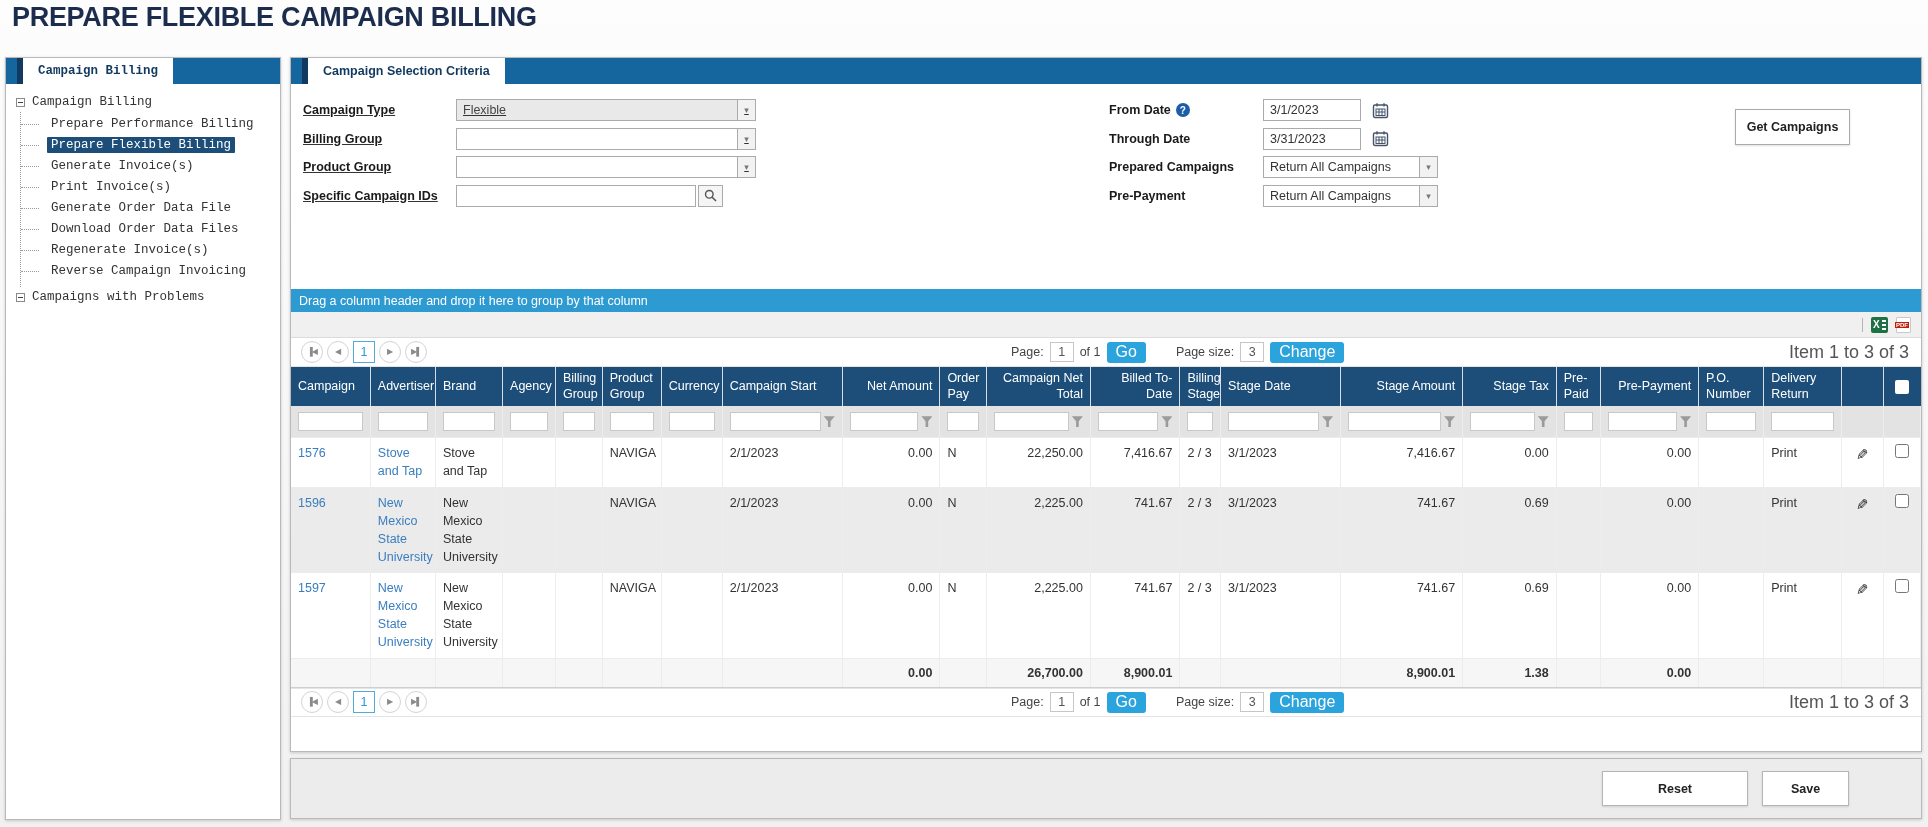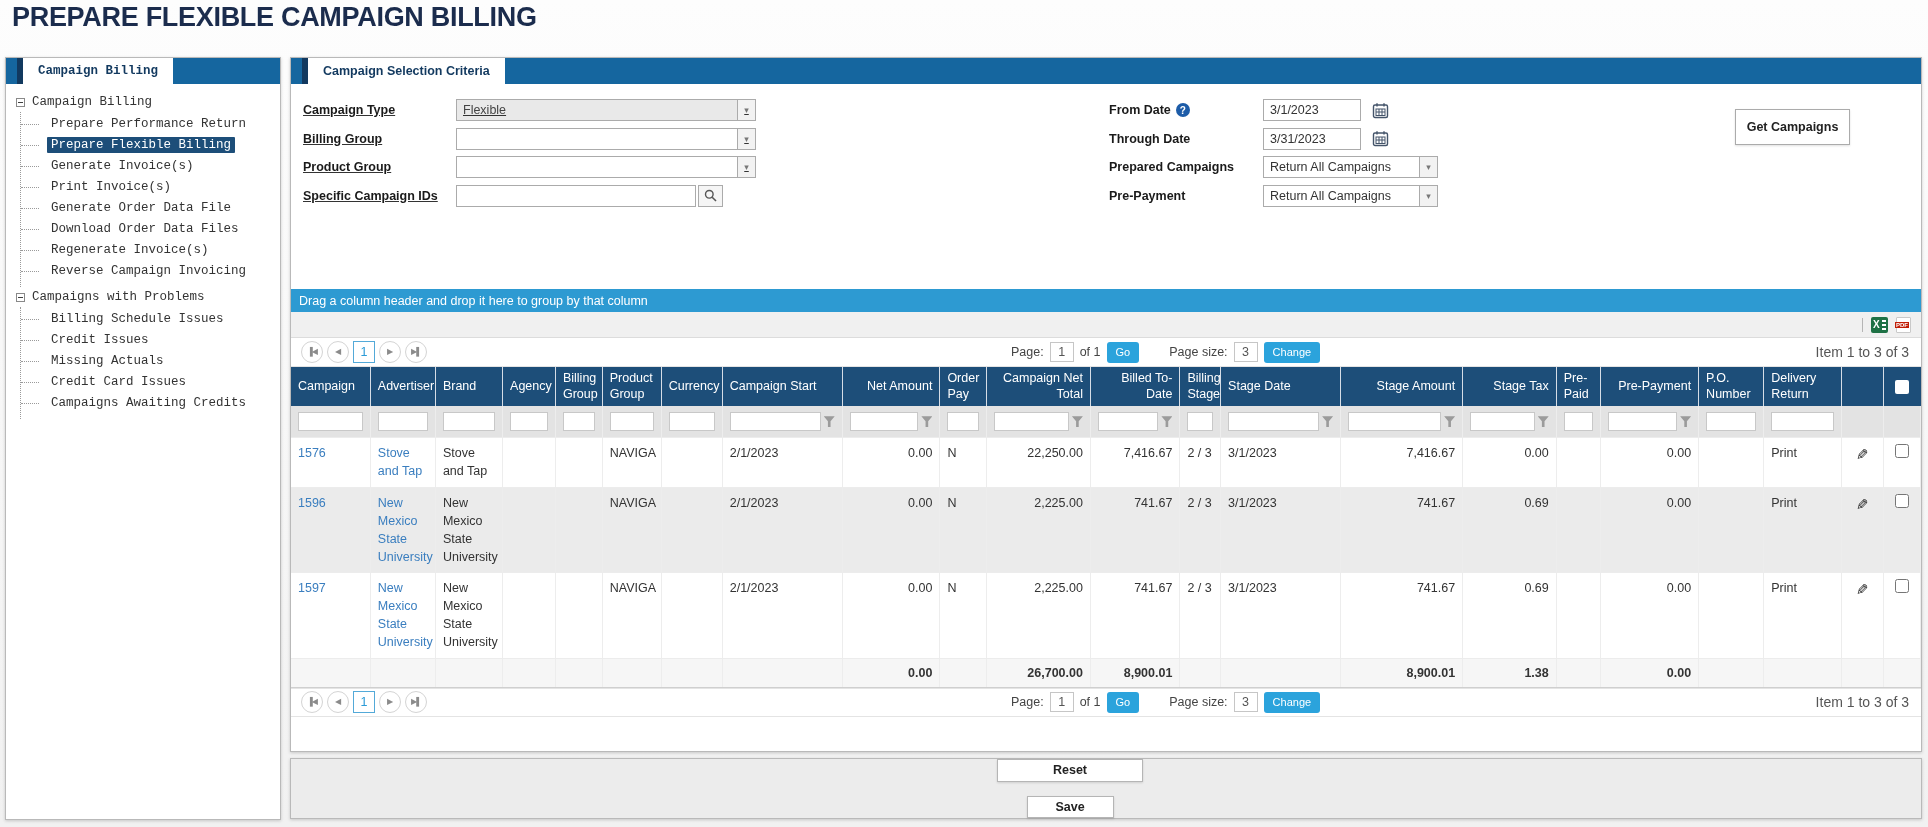--- a/index.html
+++ b/index.html
@@ -206,7 +206,7 @@
           <span>Campaign Billing</span>
         </div>
         <div class="tree-children">
-          <div class="tree-item"><span class="lab">Prepare Performance Return</span></div>
+          <div class="tree-item"><span class="lab">Prepare Performance Billing</span></div>
           <div class="tree-item selected"><span class="lab">Prepare Flexible Billing</span></div>
           <div class="tree-item"><span class="lab">Generate Invoice(s)</span></div>
           <div class="tree-item"><span class="lab">Print Invoice(s)</span></div>

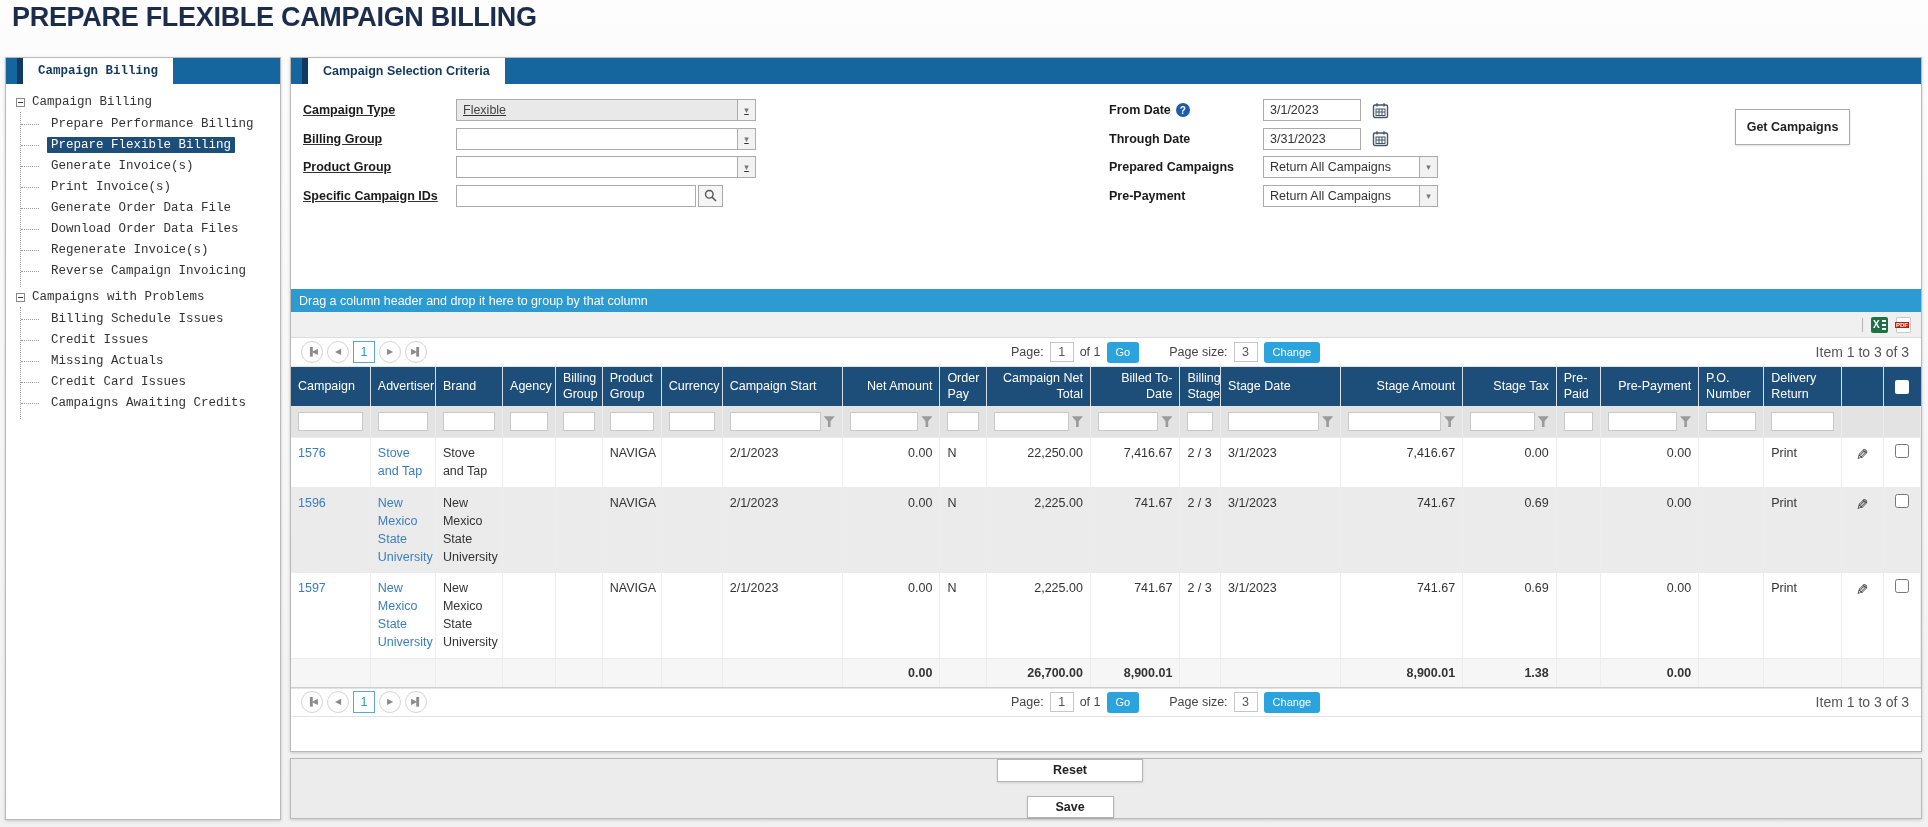--- a/index.html
+++ b/index.html
@@ -218,13 +218,6 @@
         <div class="tree-root-row">
           <span class="expander"></span>
           <span>Campaigns with Problems</span>
-        </div>
-        <div class="tree-children">
-          <div class="tree-item"><span class="lab">Billing Schedule Issues</span></div>
-          <div class="tree-item"><span class="lab">Credit Issues</span></div>
-          <div class="tree-item"><span class="lab">Missing Actuals</span></div>
-          <div class="tree-item"><span class="lab">Credit Card Issues</span></div>
-          <div class="tree-item"><span class="lab">Campaigns Awaiting Credits</span></div>
         </div>
       </div>
   </div>

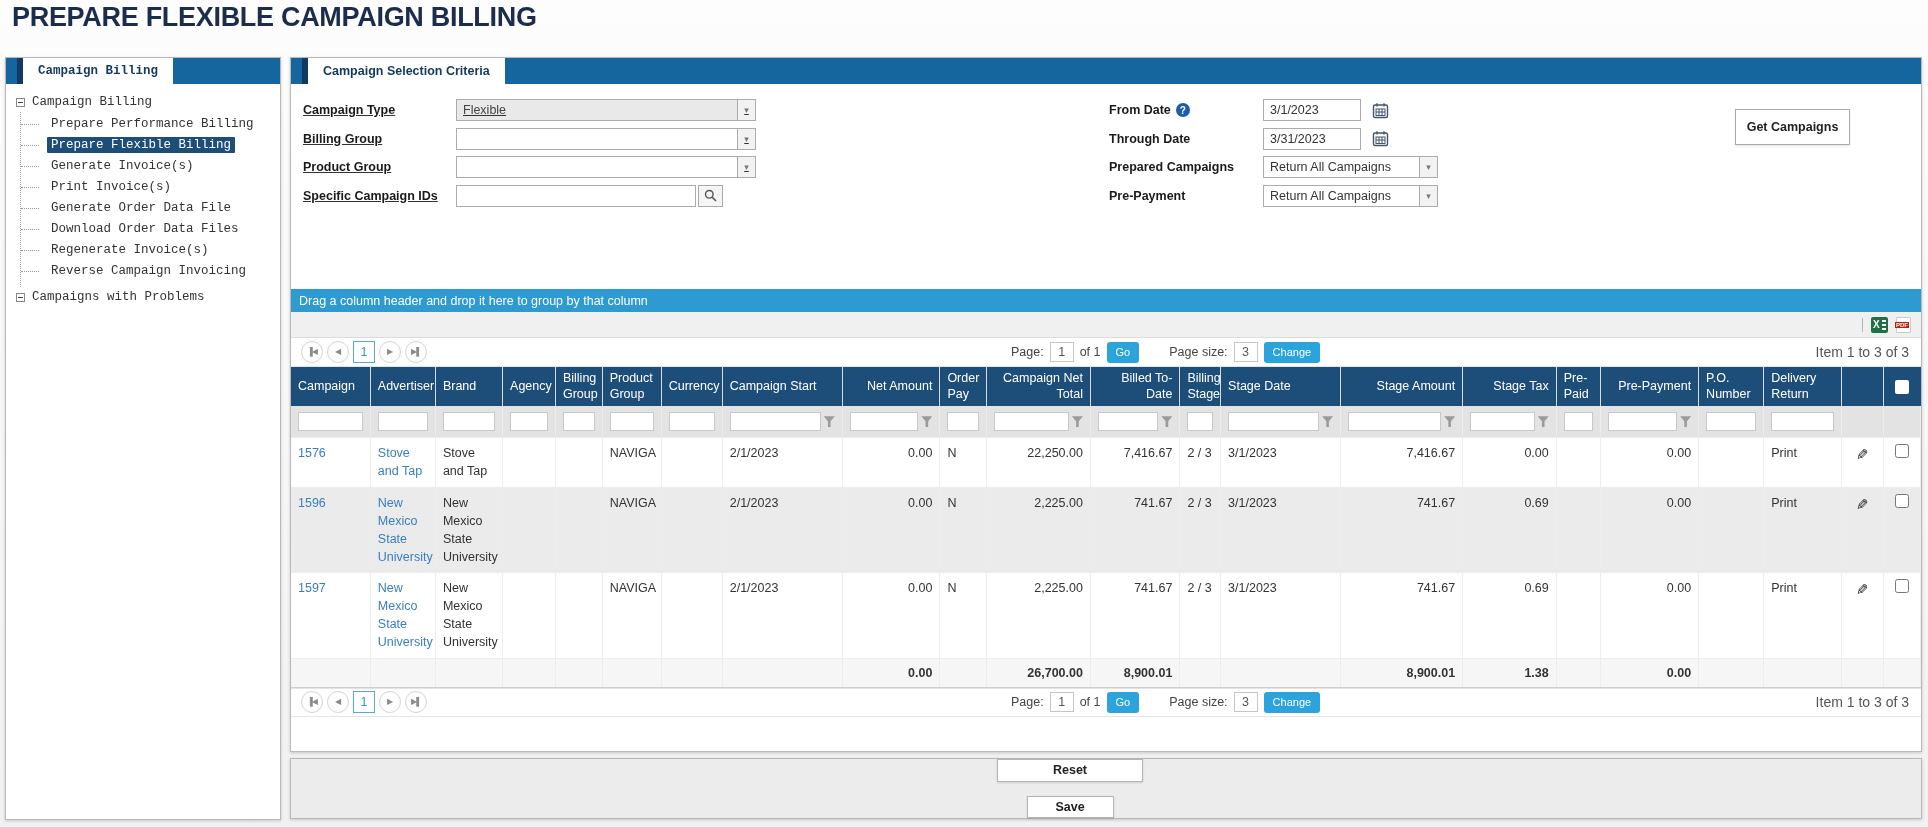--- a/index.html
+++ b/index.html
@@ -139,7 +139,7 @@
   }
   .blue-btn {
     background:#2ba3dc; color:#fff; border:none; border-radius:3px; height:21px; padding:0 9px;
-    font-family:"Liberation Sans",sans-serif; font-size:11px; cursor:pointer;
+    font-family:"Liberation Sans",sans-serif; font-size:16px; cursor:pointer;
   }
   .gap18 { width:18px; }
   .item-range { position:absolute; right:12px; color:#555; font-size:14px; }

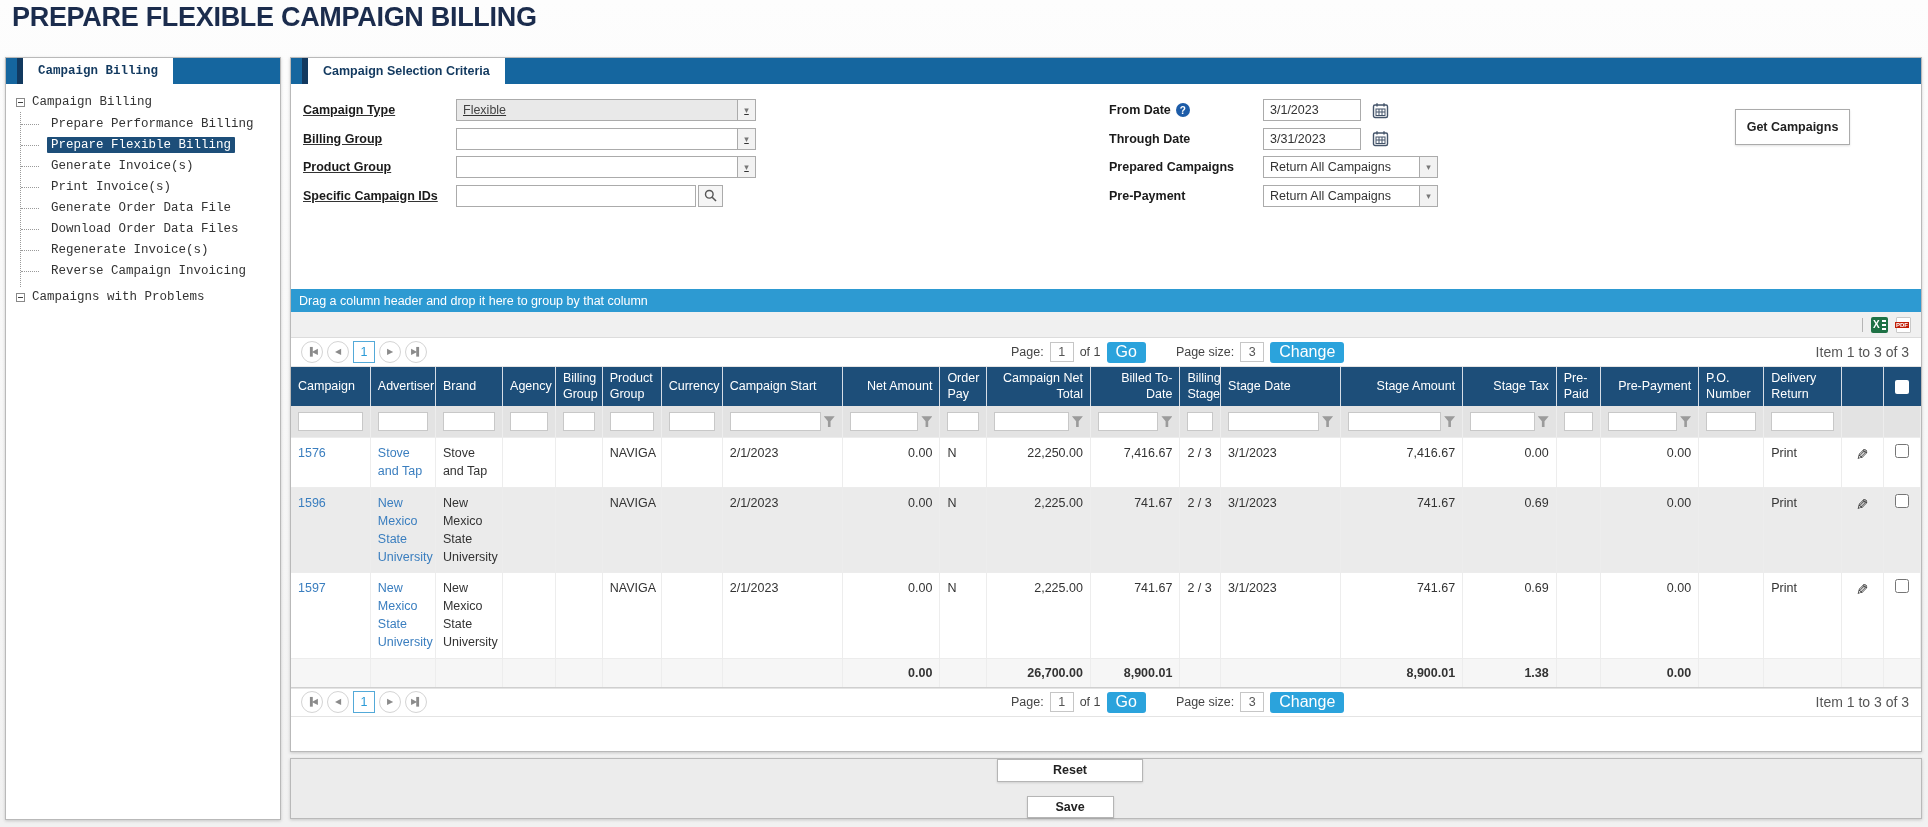--- a/index.html
+++ b/index.html
@@ -142,7 +142,7 @@
     font-family:"Liberation Sans",sans-serif; font-size:16px; cursor:pointer;
   }
   .gap18 { width:18px; }
-  .item-range { position:absolute; right:12px; color:#555; font-size:14px; }
+  .item-range { position:absolute; right:12px; color:#555; font-size:18px; }
 
   table.grid { width:100%; border-collapse:collapse; table-layout:fixed; }
   table.grid th {

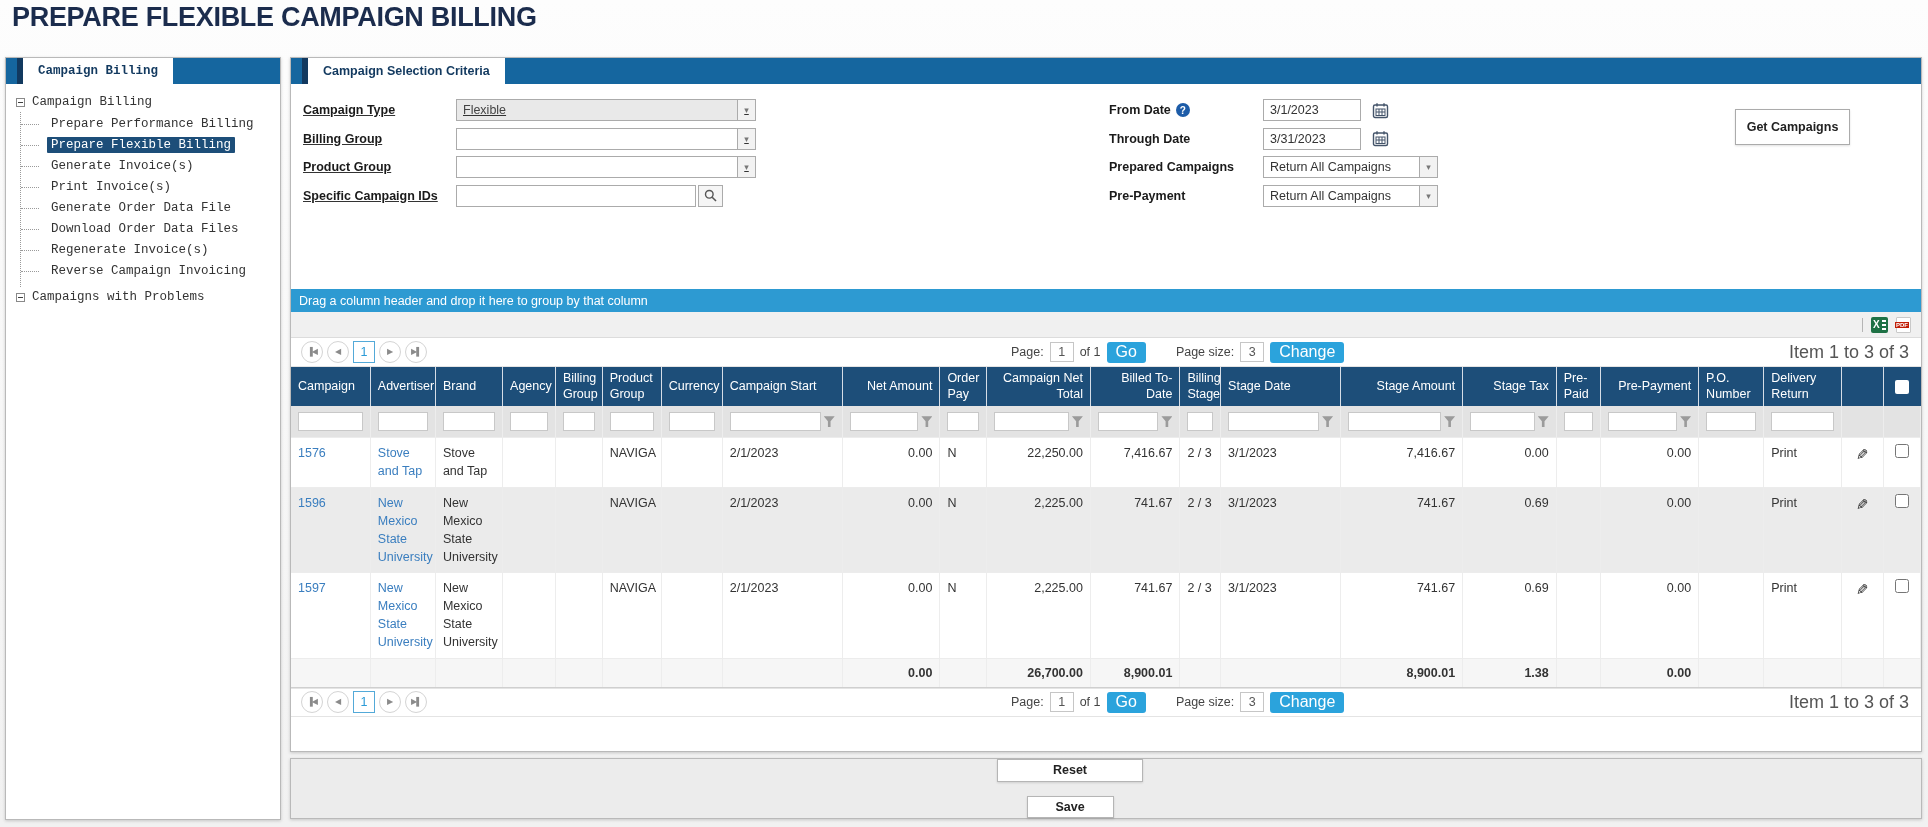--- a/index.html
+++ b/index.html
@@ -179,7 +179,7 @@
   }
 
   
-  .footer-inner { height:100%; display:flex; align-items:center; justify-content:flex-end; gap:14px; padding-right:72px;flex-direction:column; }
+  .footer-inner { height:100%; display:flex; align-items:center; justify-content:flex-end; gap:14px; padding-right:72px; }
   .footer-btn {
     height:35px; background:#fff; border:1px solid #b5b5b5; font-family:"Liberation Sans",sans-serif;
     font-size:12.5px; font-weight:bold; color:#222; cursor:pointer; box-shadow:0 1px 2px rgba(0,0,0,.12);

